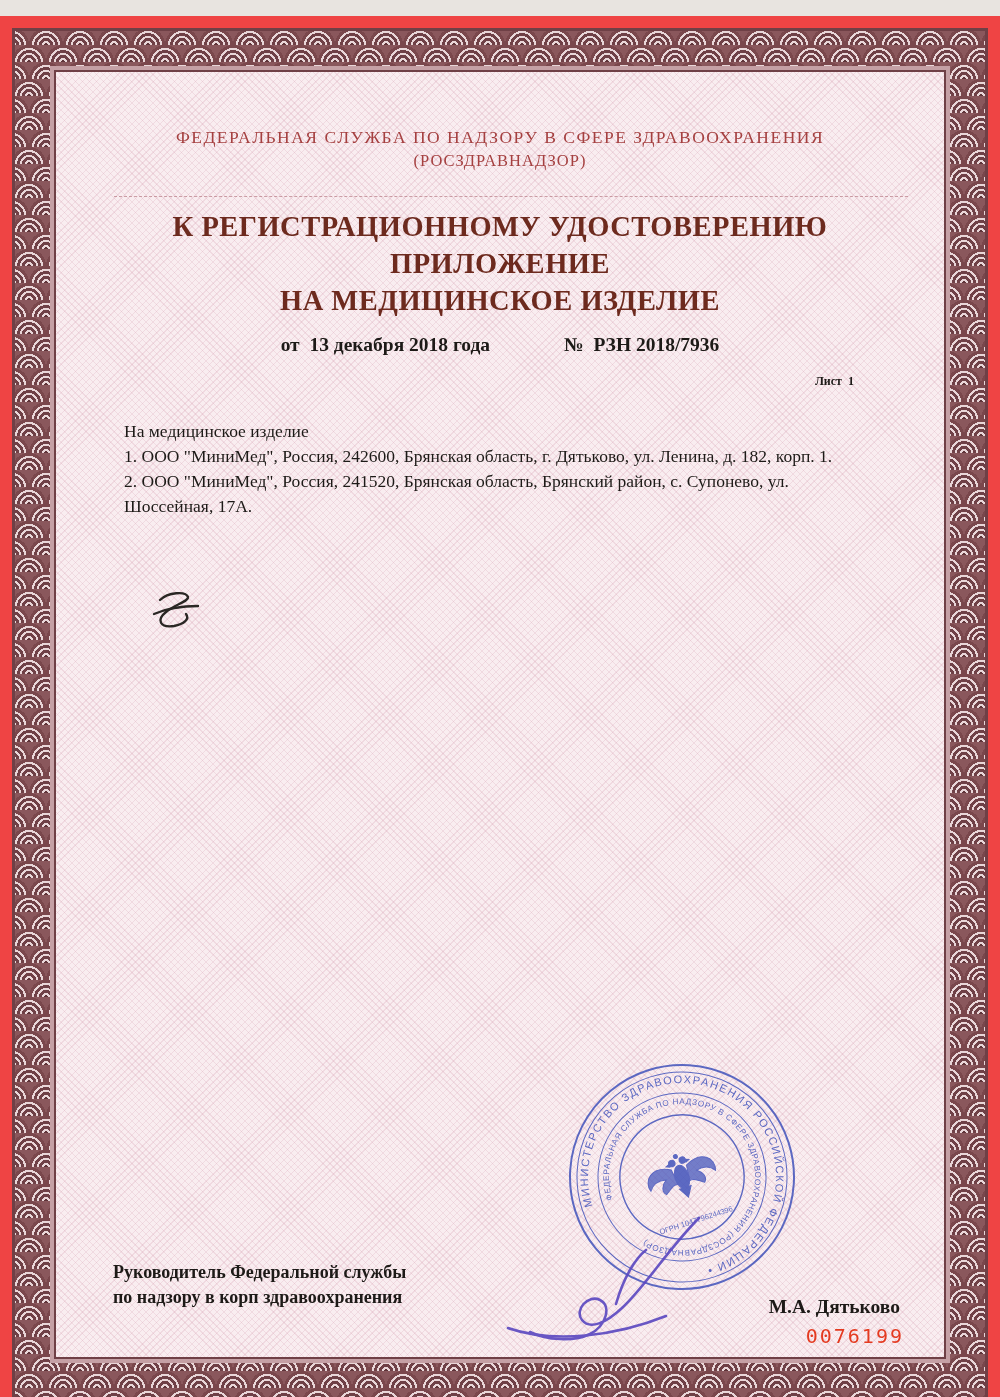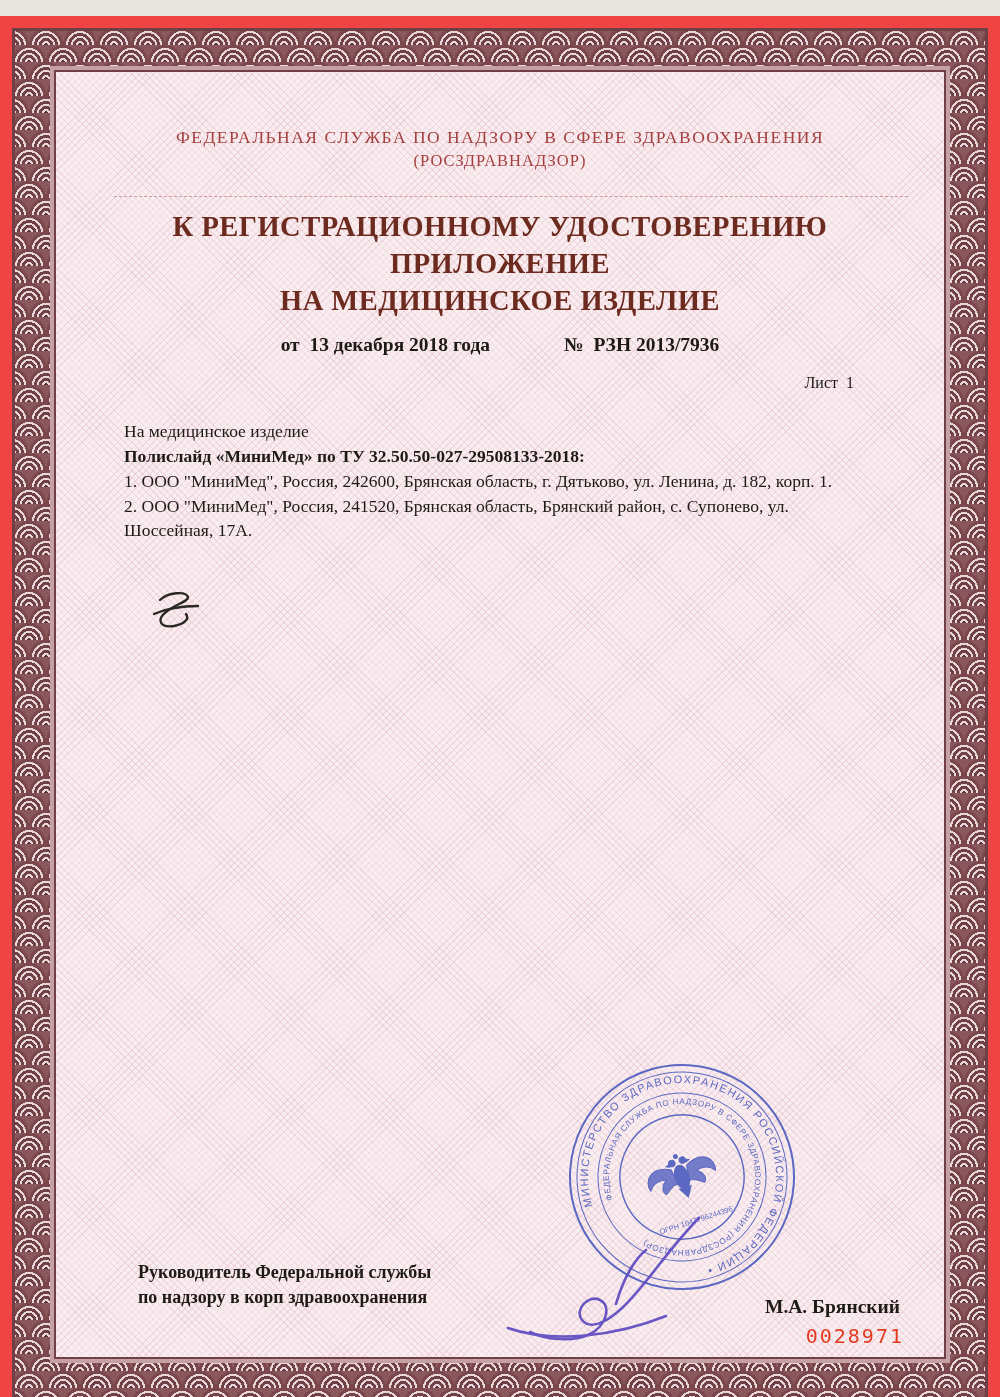--- a/index.html
+++ b/index.html
@@ -95,7 +95,7 @@
 
     <div class="dateline">
       <span>от  13 декабря 2018 года</span>
-      <span>№  РЗН 2013/7936</span>
+      <span>№  РЗН 2018/7936</span>
     </div>
 
     <div class="sheet">Лист  1</div>

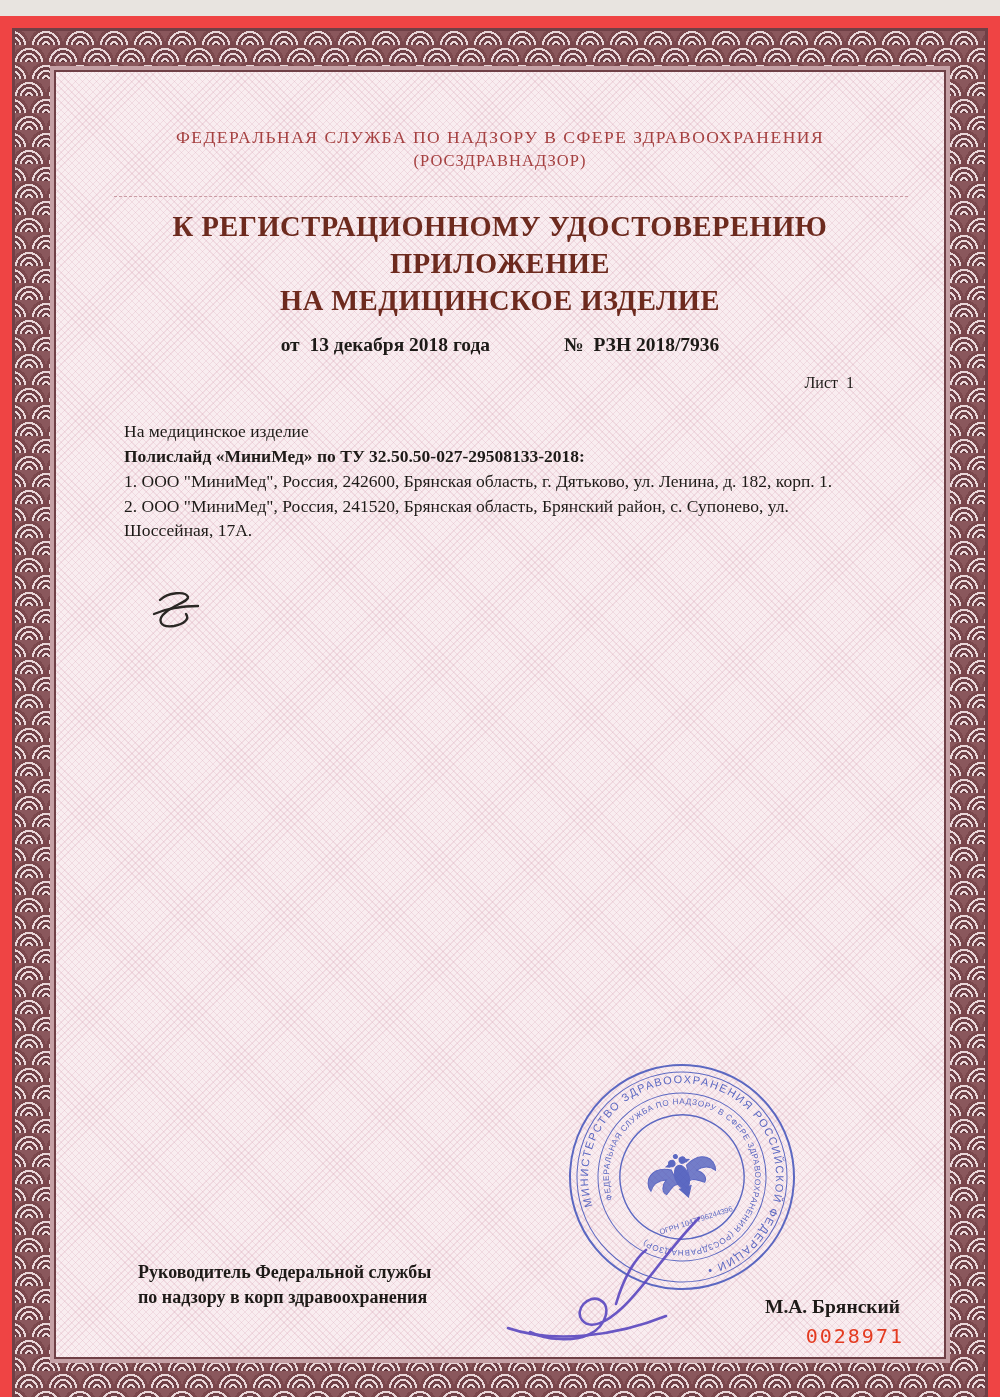--- a/index.html
+++ b/index.html
@@ -48,7 +48,7 @@
   }
   .sheet{
     position:absolute;top:302px;right:90px;
-    font-weight:normal;font-size:16px;white-space:pre;
+    font-weight:bold;font-size:12px;white-space:pre;
   }
   .body-block{
     position:absolute;top:347px;left:68px;right:72px;

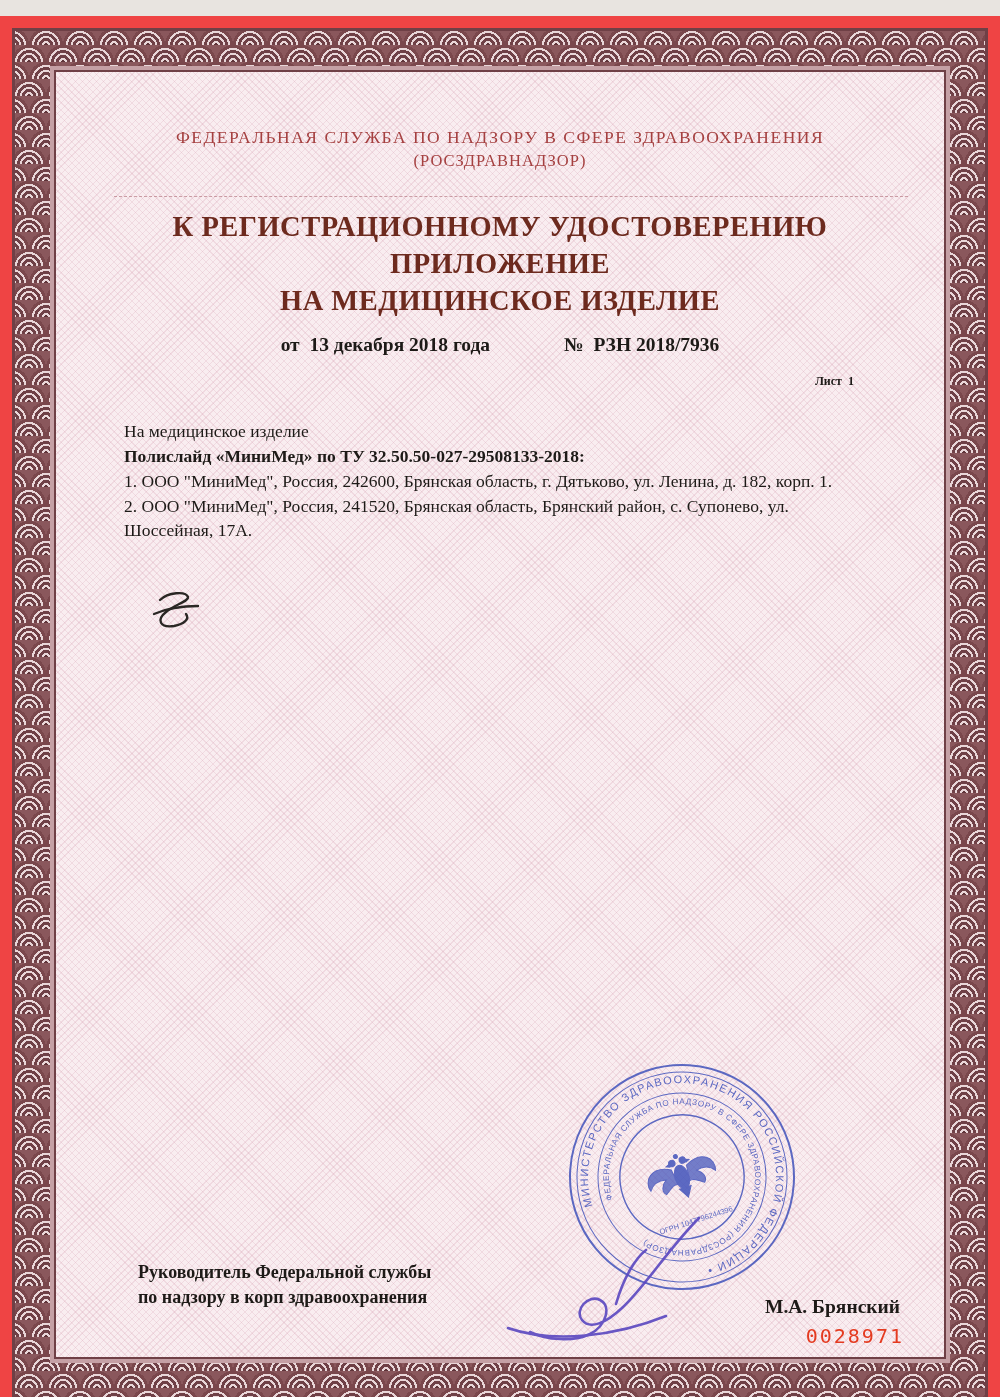--- a/index.html
+++ b/index.html
@@ -102,7 +102,6 @@
 
     <div class="body-block">
       <p>На медицинское изделие</p>
-      <p class="bold">Полислайд «МиниМед» по ТУ 32.50.50-027-29508133-2018:</p>
       <p>1. ООО "МиниМед", Россия, 242600, Брянская область, г. Дятьково, ул. Ленина, д. 182, корп. 1.</p>
       <p>2. ООО "МиниМед", Россия, 241520, Брянская область, Брянский район, с. Супонево, ул. Шоссейная, 17А.</p>
     </div>

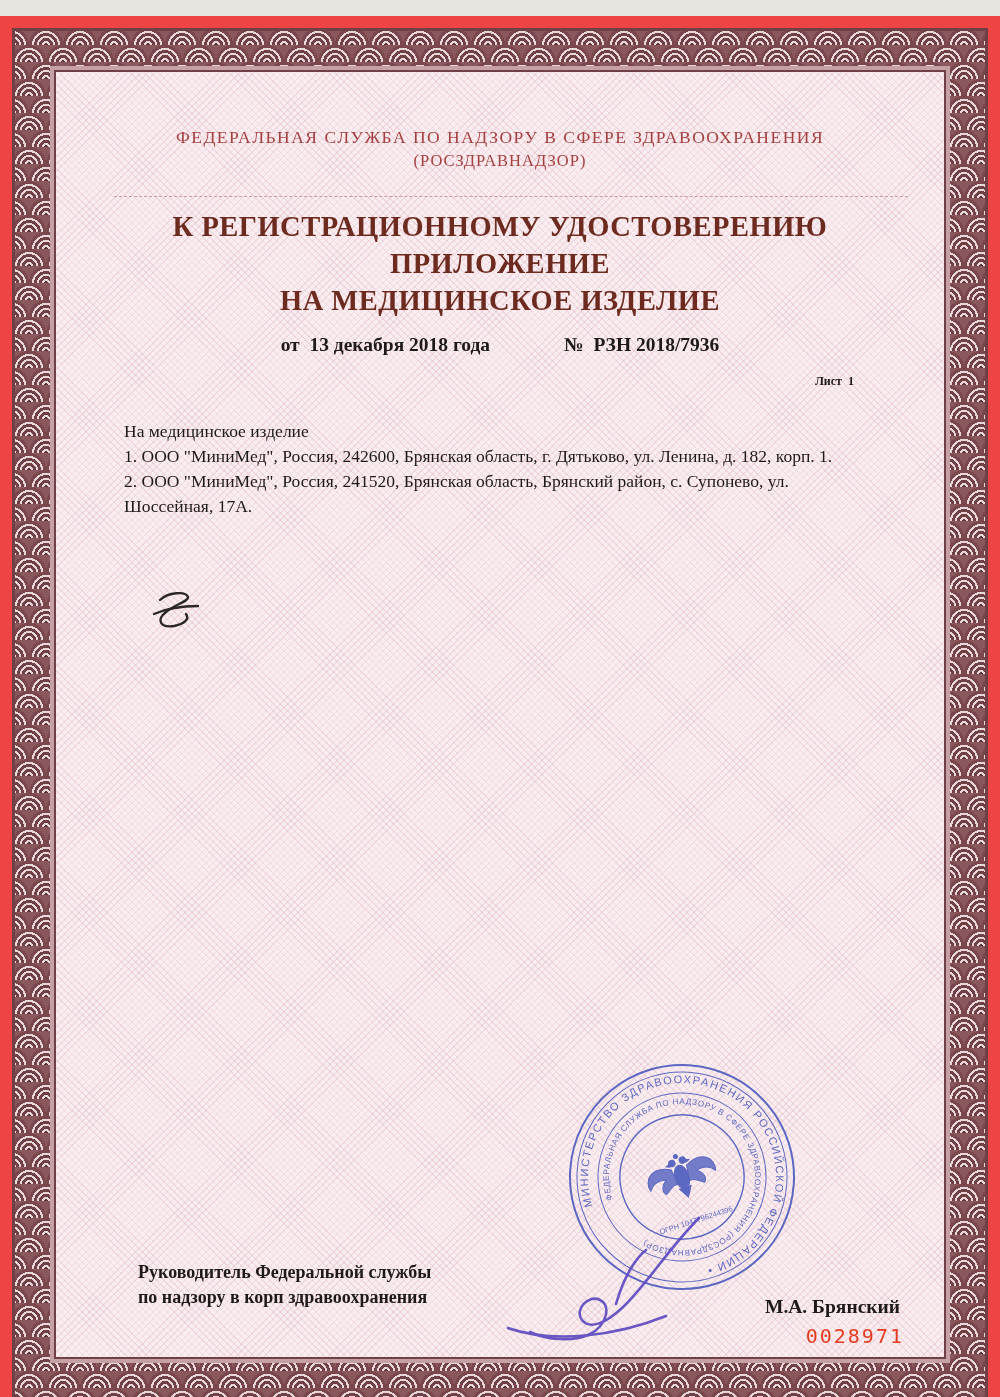--- a/index.html
+++ b/index.html
@@ -60,7 +60,7 @@
   .stamp{position:absolute;top:987px;left:508px;}
   .signature{position:absolute;top:1132px;left:438px;}
   .footer-left{
-    position:absolute;top:1188px;left:82px;
+    position:absolute;top:1188px;left:57px;
     font-weight:bold;font-size:18px;line-height:1.4;
   }
   .signer{

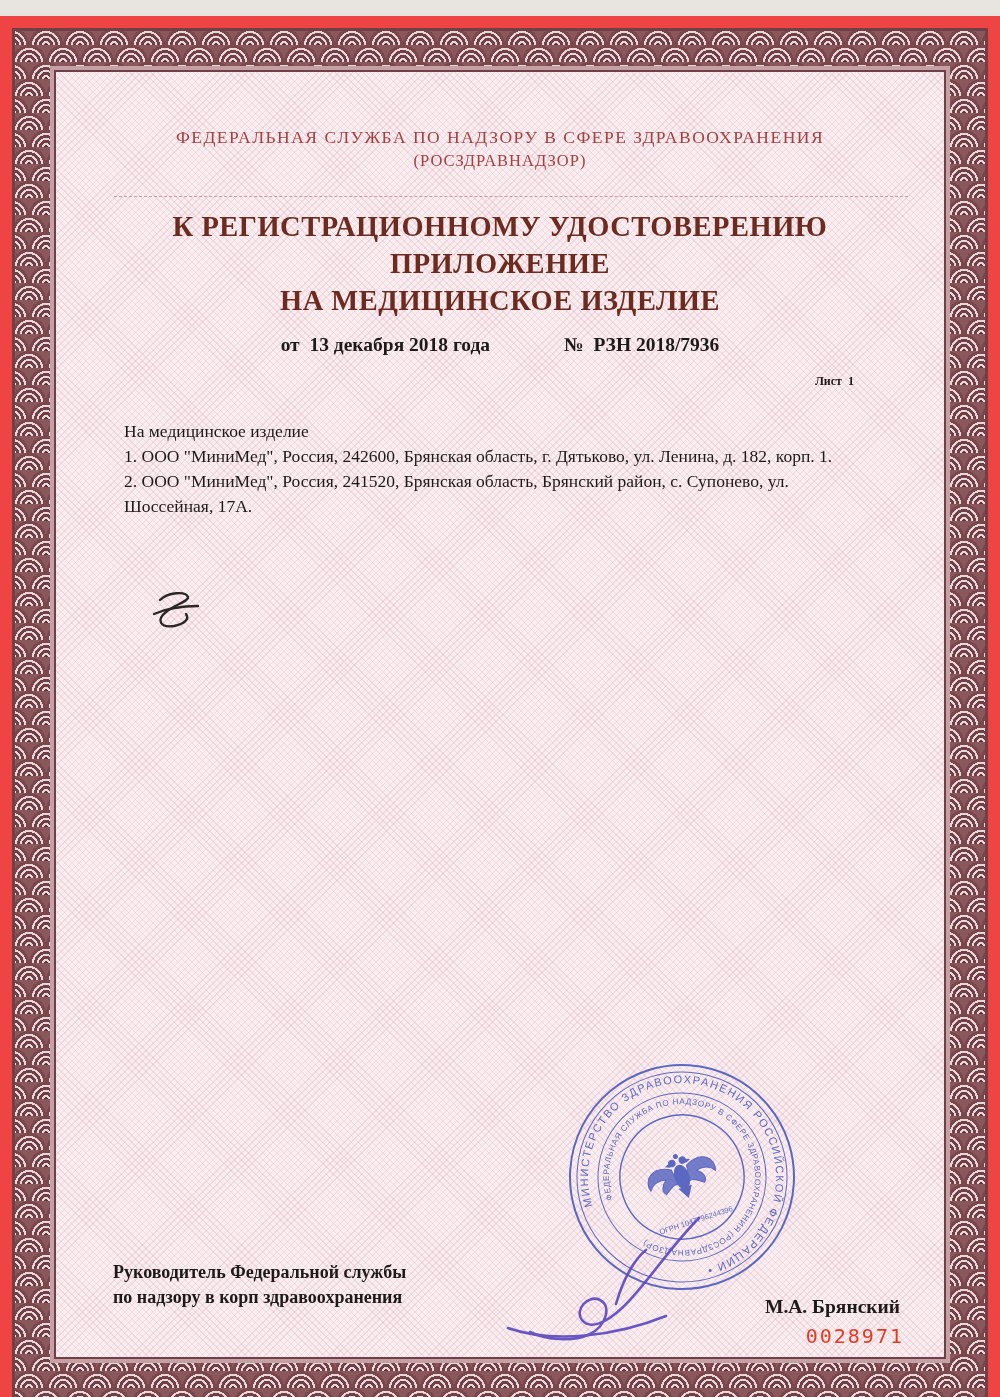--- a/index.html
+++ b/index.html
@@ -159,7 +159,7 @@
       <div>по надзору в корп здравоохранения</div>
     </div>
 
-    <div class="signer">М.А. Брянский</div>
+    <div class="signer">М.А. Дятьково</div>
 
     <div class="serial">0028971</div>
 

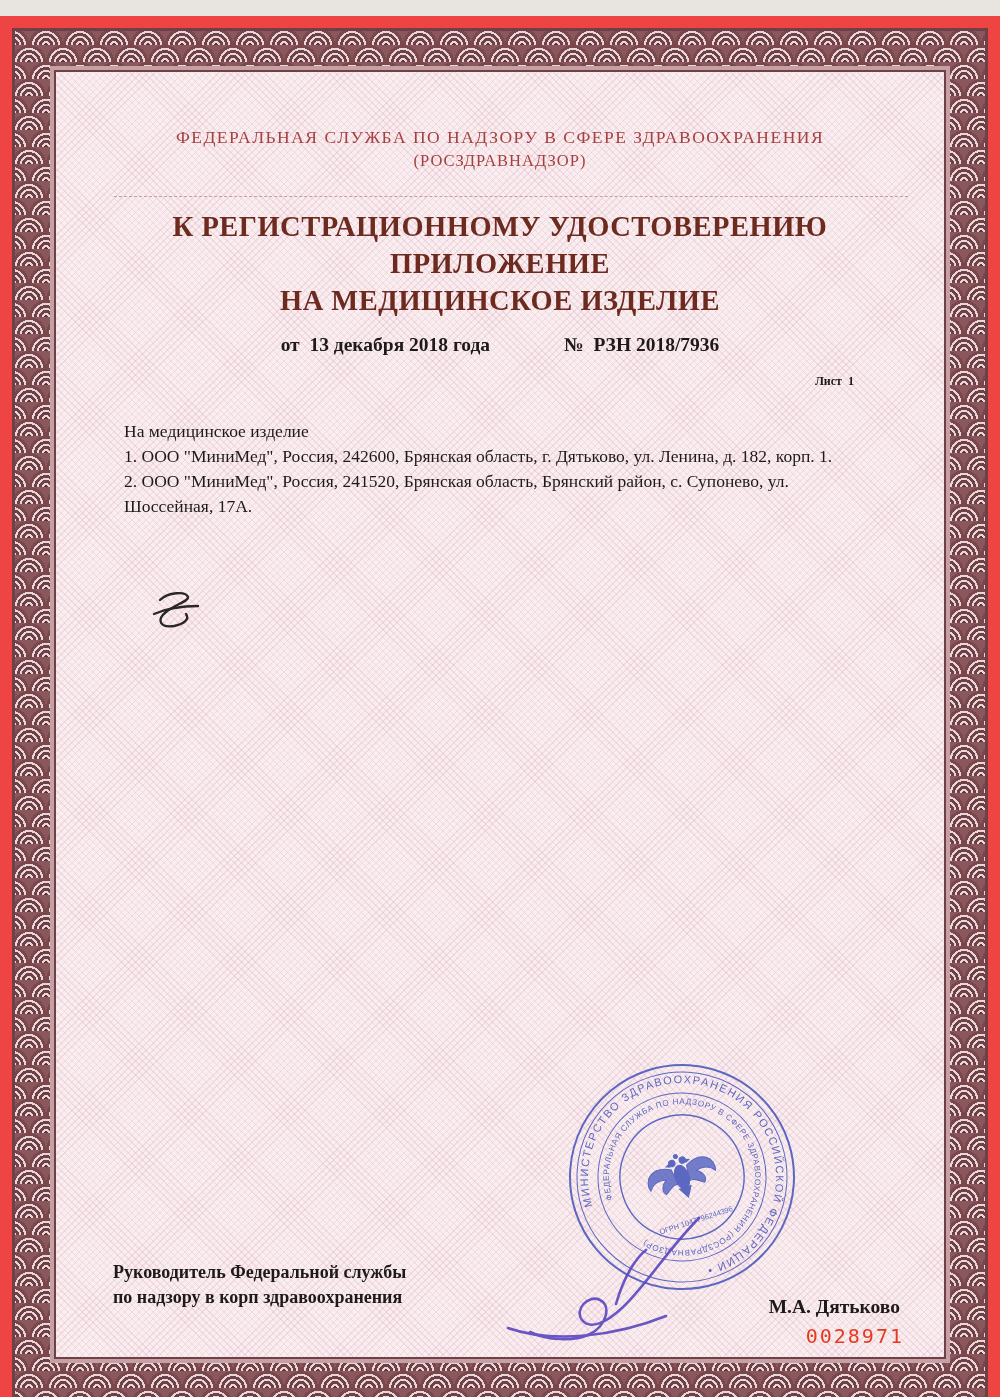--- a/index.html
+++ b/index.html
@@ -161,7 +161,7 @@
 
     <div class="signer">М.А. Дятьково</div>
 
-    <div class="serial">0028971</div>
+    <div class="serial">0076199</div>
 
   </div>
 </div>

